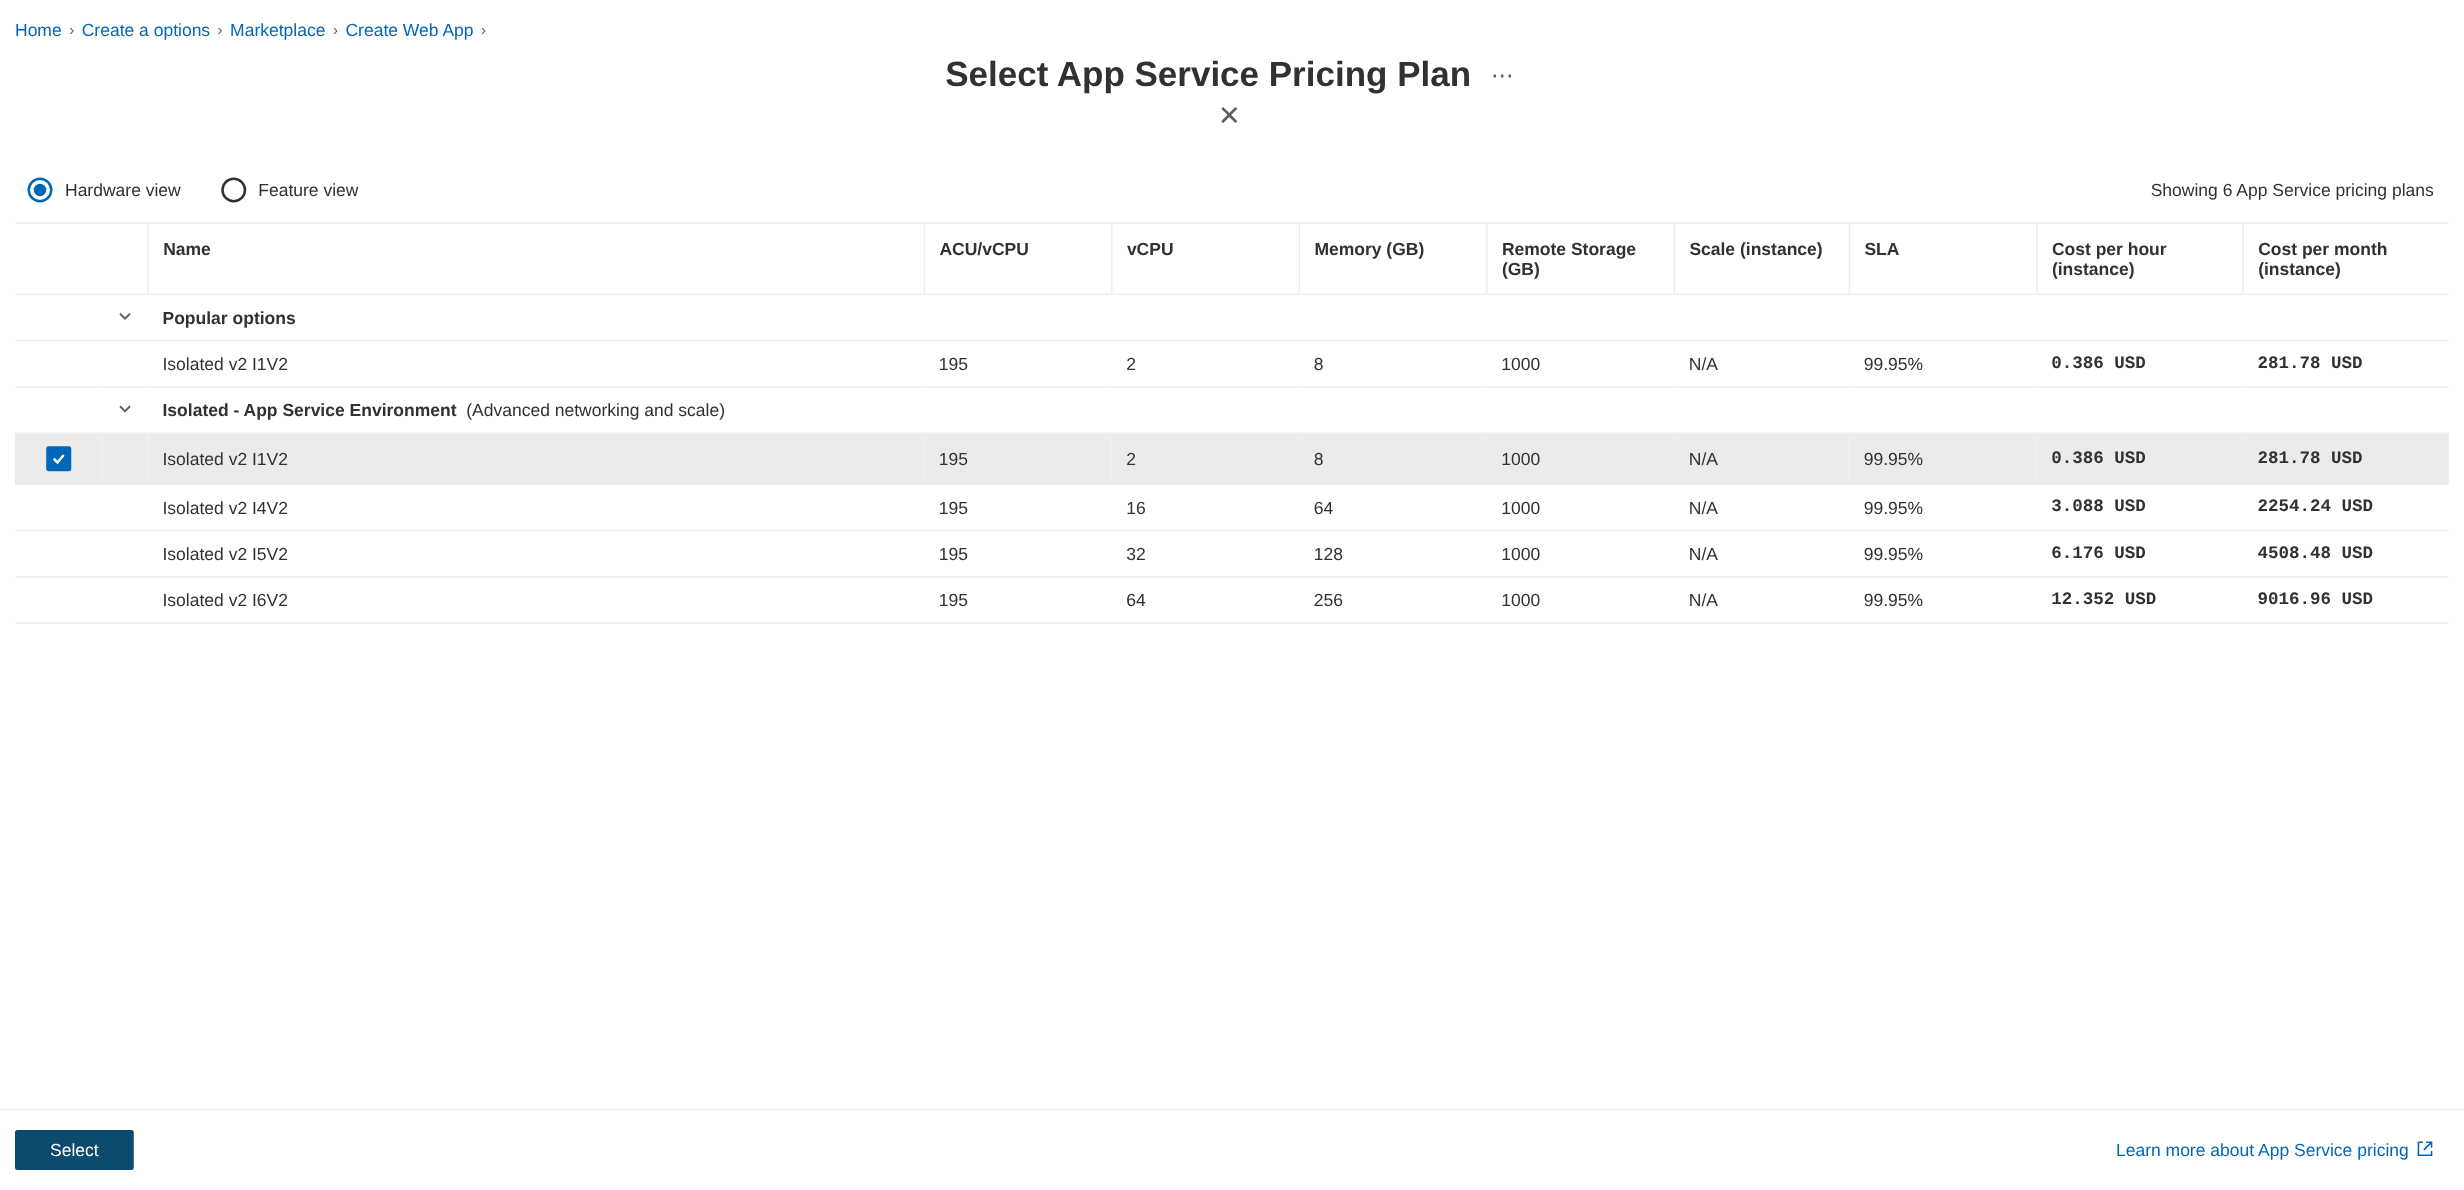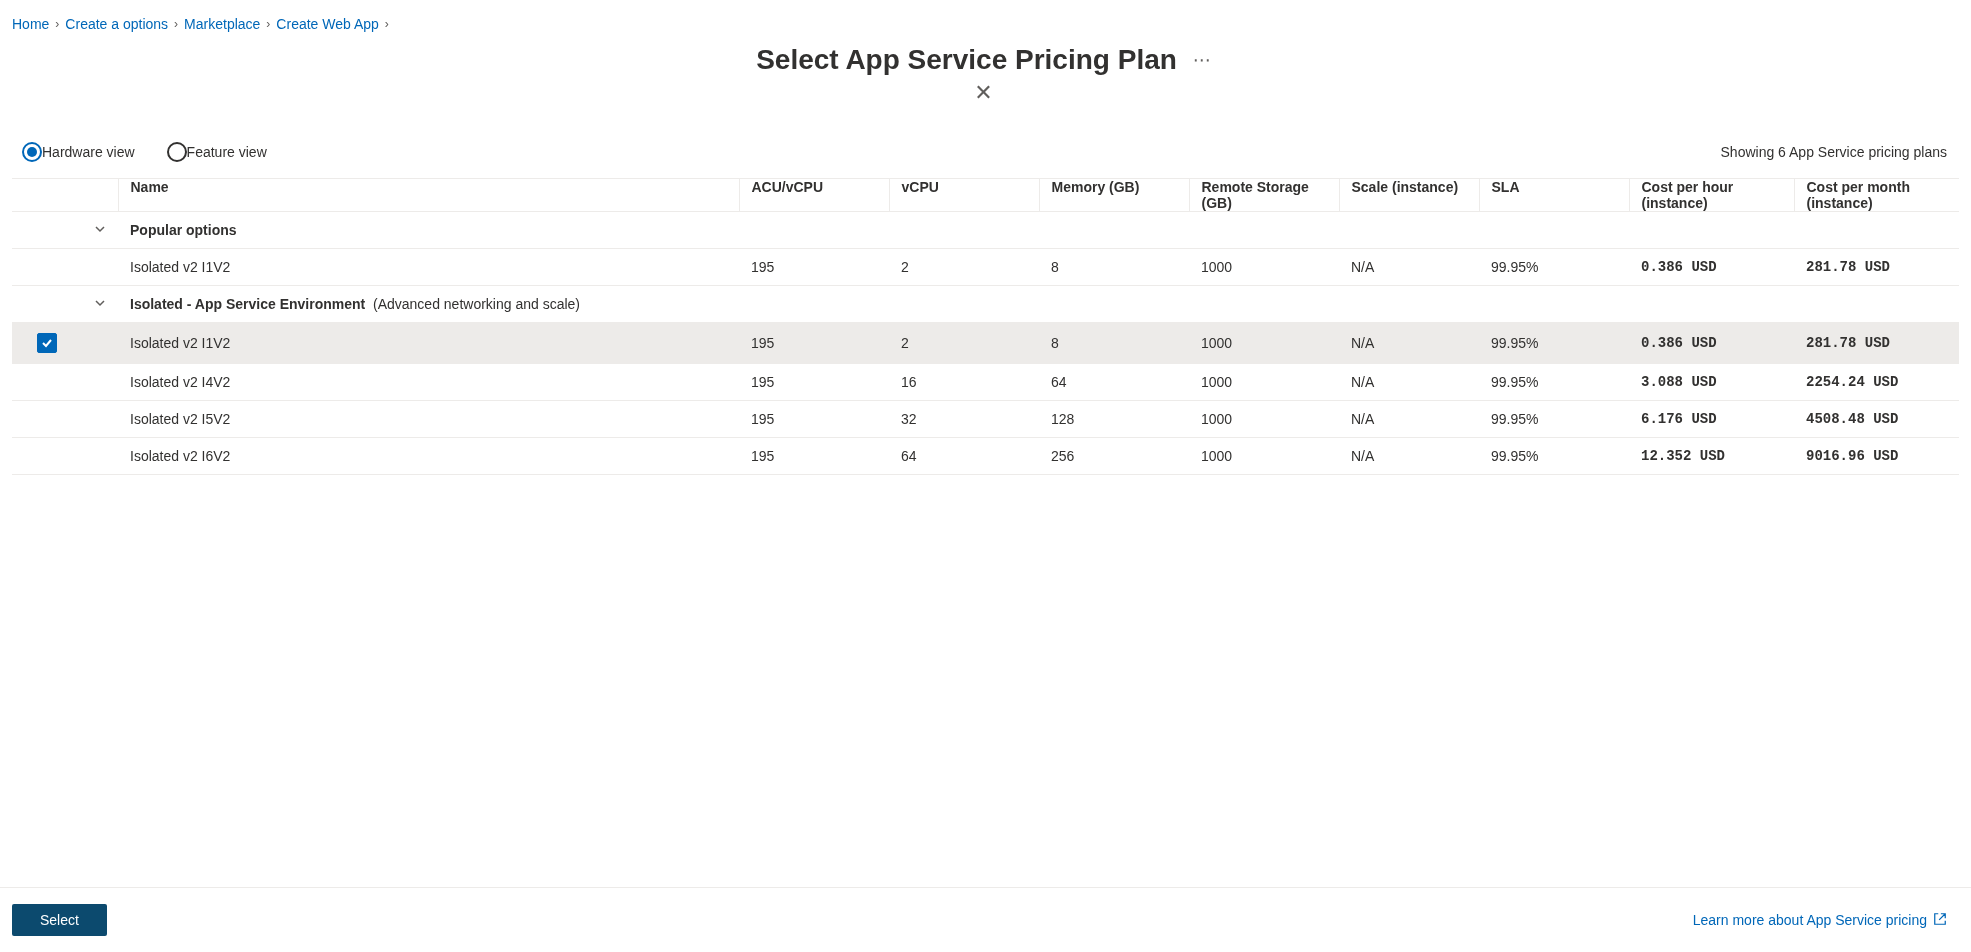--- a/index.html
+++ b/index.html
@@ -48,7 +48,7 @@
     padding: 8px 24px 16px 22px;
   }
   .radios { display: flex; gap: 32px; align-items: center; }
-  .radio-option { display: flex; align-items: center; cursor: pointer; }
+  .radio-option { display: flex; align-items: center; gap: 10px; cursor: pointer; }
   .radio-outer {
     width: 20px; height: 20px;
     border-radius: 50%;

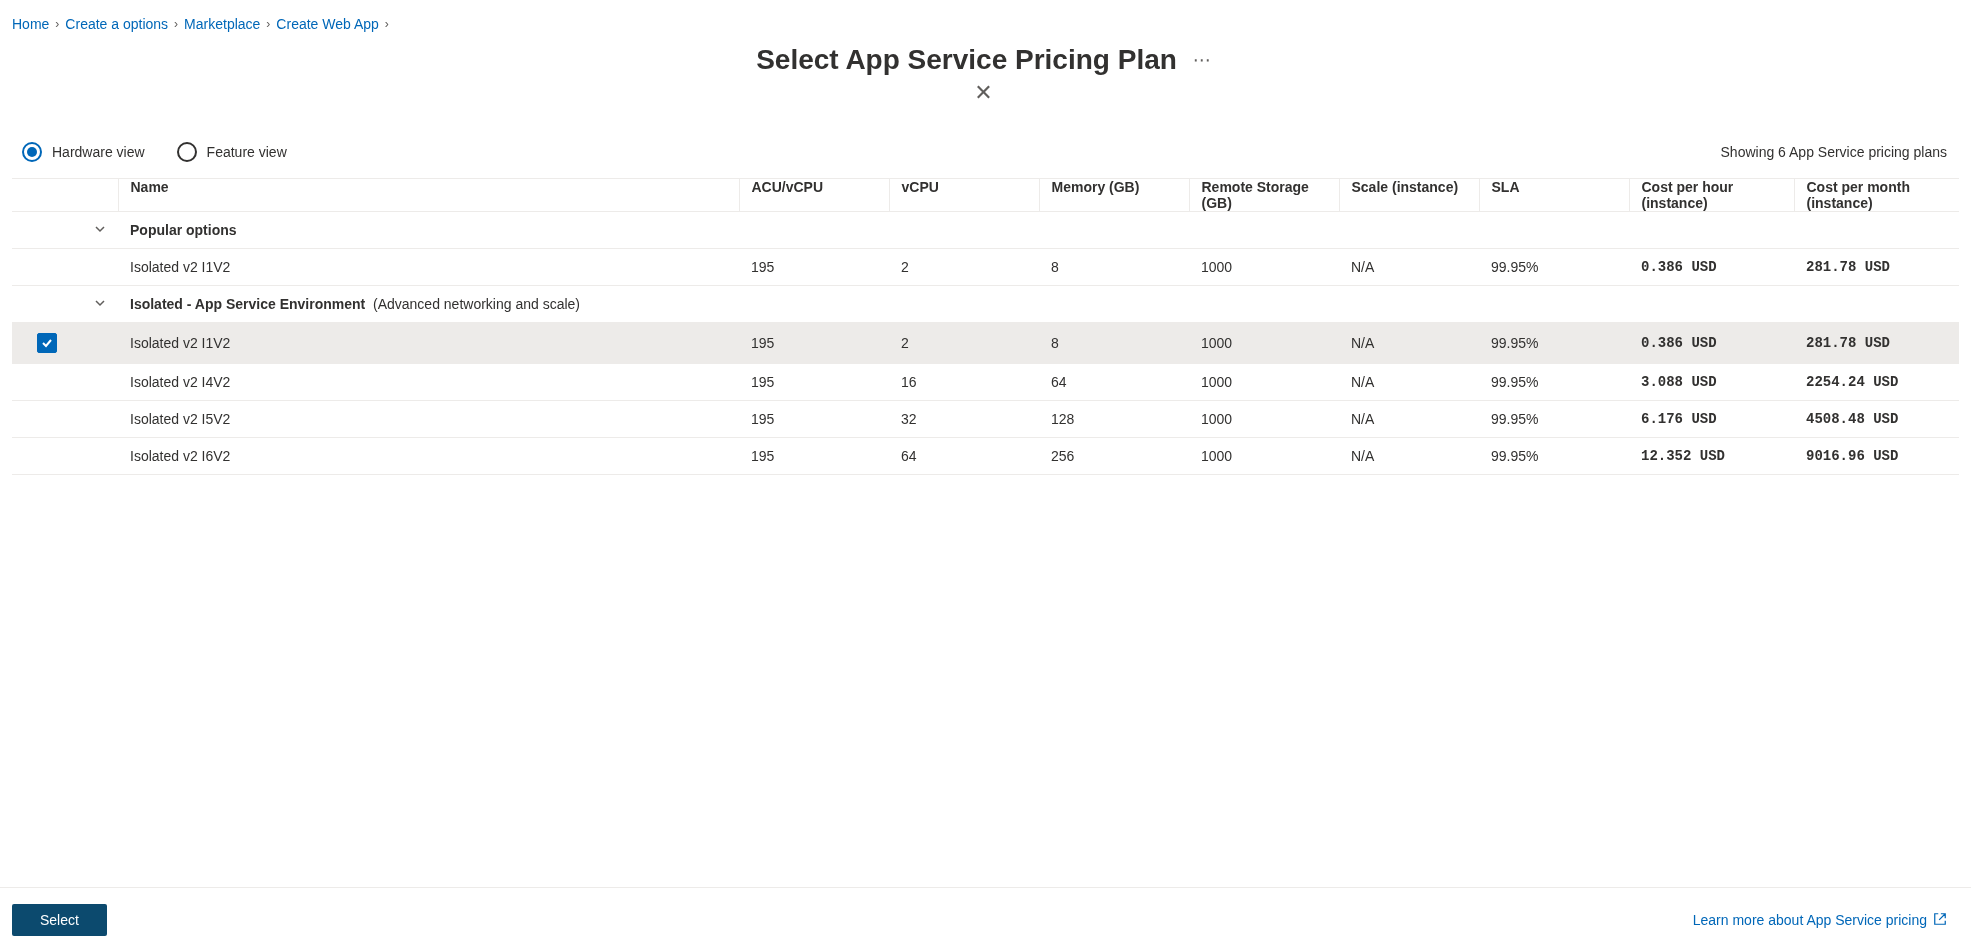--- a/index.html
+++ b/index.html
@@ -69,7 +69,7 @@
     text-align: left;
     font-weight: 600;
     font-size: 14px;
-    padding: 0 12px;
+    padding: 12px 12px;
     border-top: 1px solid #edebe9;
     border-bottom: 1px solid #edebe9;
     vertical-align: top;

